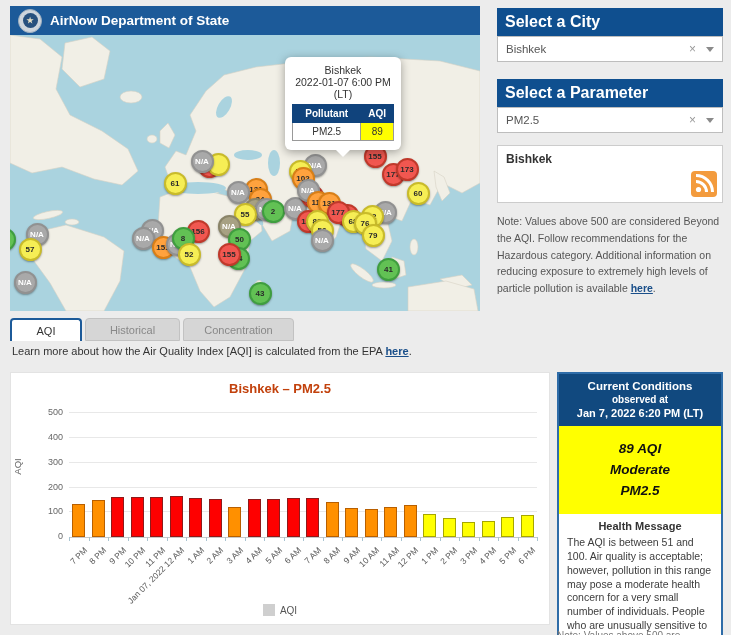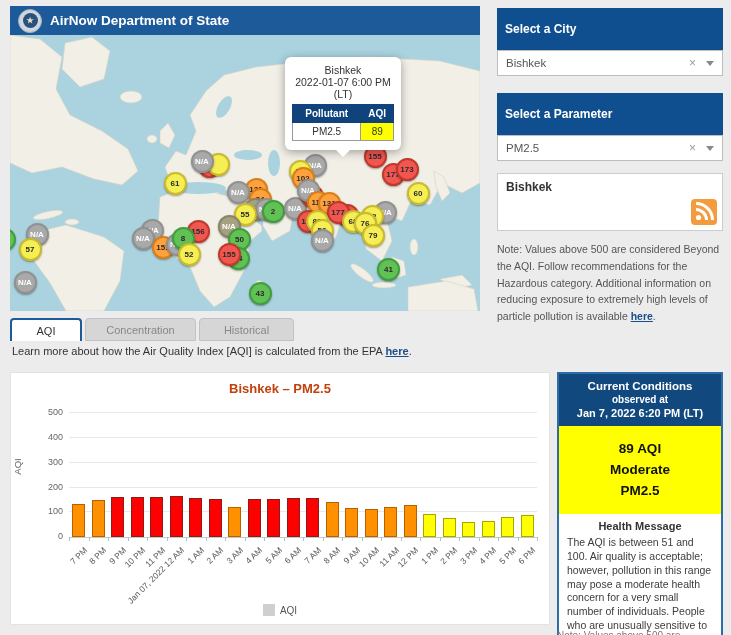--- a/index.html
+++ b/index.html
@@ -72,8 +72,8 @@
   .swatch{width:12px;height:12px;background:#cfcfcf;display:inline-block;}
   
   .rcol{position:absolute;left:497px;top:8px;width:226px;}
-  .panel-hdr{background:#0f4f8f;color:#fff;font-size:12px;font-weight:bold;
-    padding:14px 8px;box-sizing:border-box;}
+  .panel-hdr{background:#0f4f8f;color:#fff;font-size:16px;font-weight:bold;
+    padding:5px 8px;box-sizing:border-box;}
   .select{background:#fff;border:1px solid #bdbdbd;height:26px;display:flex;
     align-items:center;font-size:11.5px;color:#555;padding:0 8px;box-sizing:border-box;cursor:pointer;}
   .select .val{flex:1;}

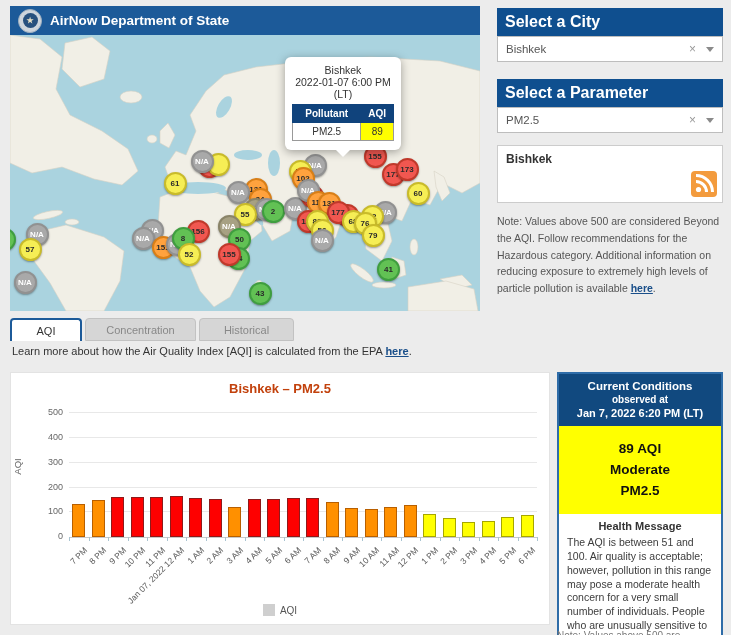--- a/index.html
+++ b/index.html
@@ -216,8 +216,8 @@
 
 <div class="tabs">
   <div class="tab active w1">AQI</div>
+  <div class="tab w3">Historical</div>
   <div class="tab w2">Concentration</div>
-  <div class="tab w3">Historical</div>
 </div>
 
 <div class="learn"><span>Learn more about how the Air Quality Index [AQI] is calculated from the EPA </span><a class="lnk">here</a><span>.</span></div>

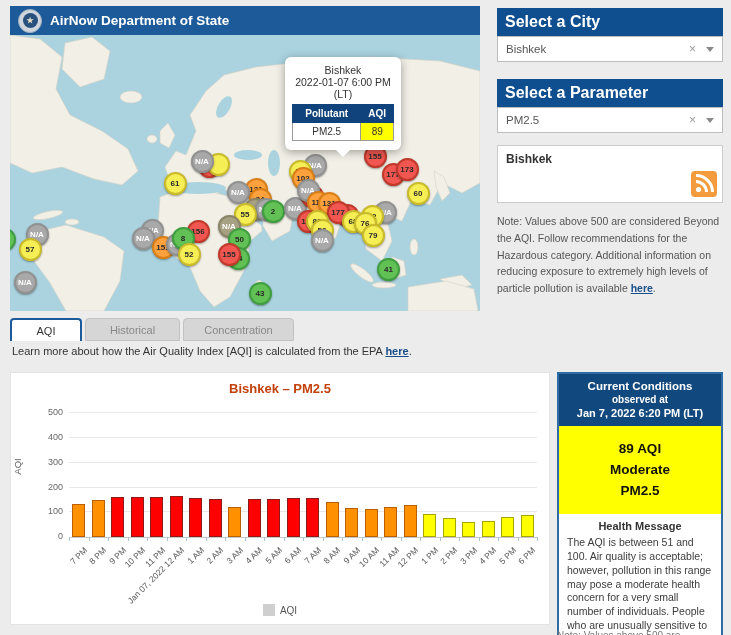--- a/index.html
+++ b/index.html
@@ -93,7 +93,7 @@
   .cond-hdr .l2{font-size:10px;font-weight:bold;margin-top:2px;}
   .cond-hdr .l3{font-size:11px;font-weight:bold;margin-top:2px;}
   .cond-aqi{background:#ffff00;text-align:center;padding:12px 4px 13px;color:#111;}
-  .cond-aqi div{font-size:13.5px;font-weight:bold;line-height:21px;}
+  .cond-aqi div{font-size:13.5px;font-weight:bold;line-height:21px;font-style:italic;}
   .cond-health{padding:6px 8px 9px;}
   .health-title{text-align:center;font-size:11px;font-weight:bold;color:#333;margin-bottom:4px;}
   .health-text{font-size:10.5px;color:#3c3c3c;line-height:1.32;}

